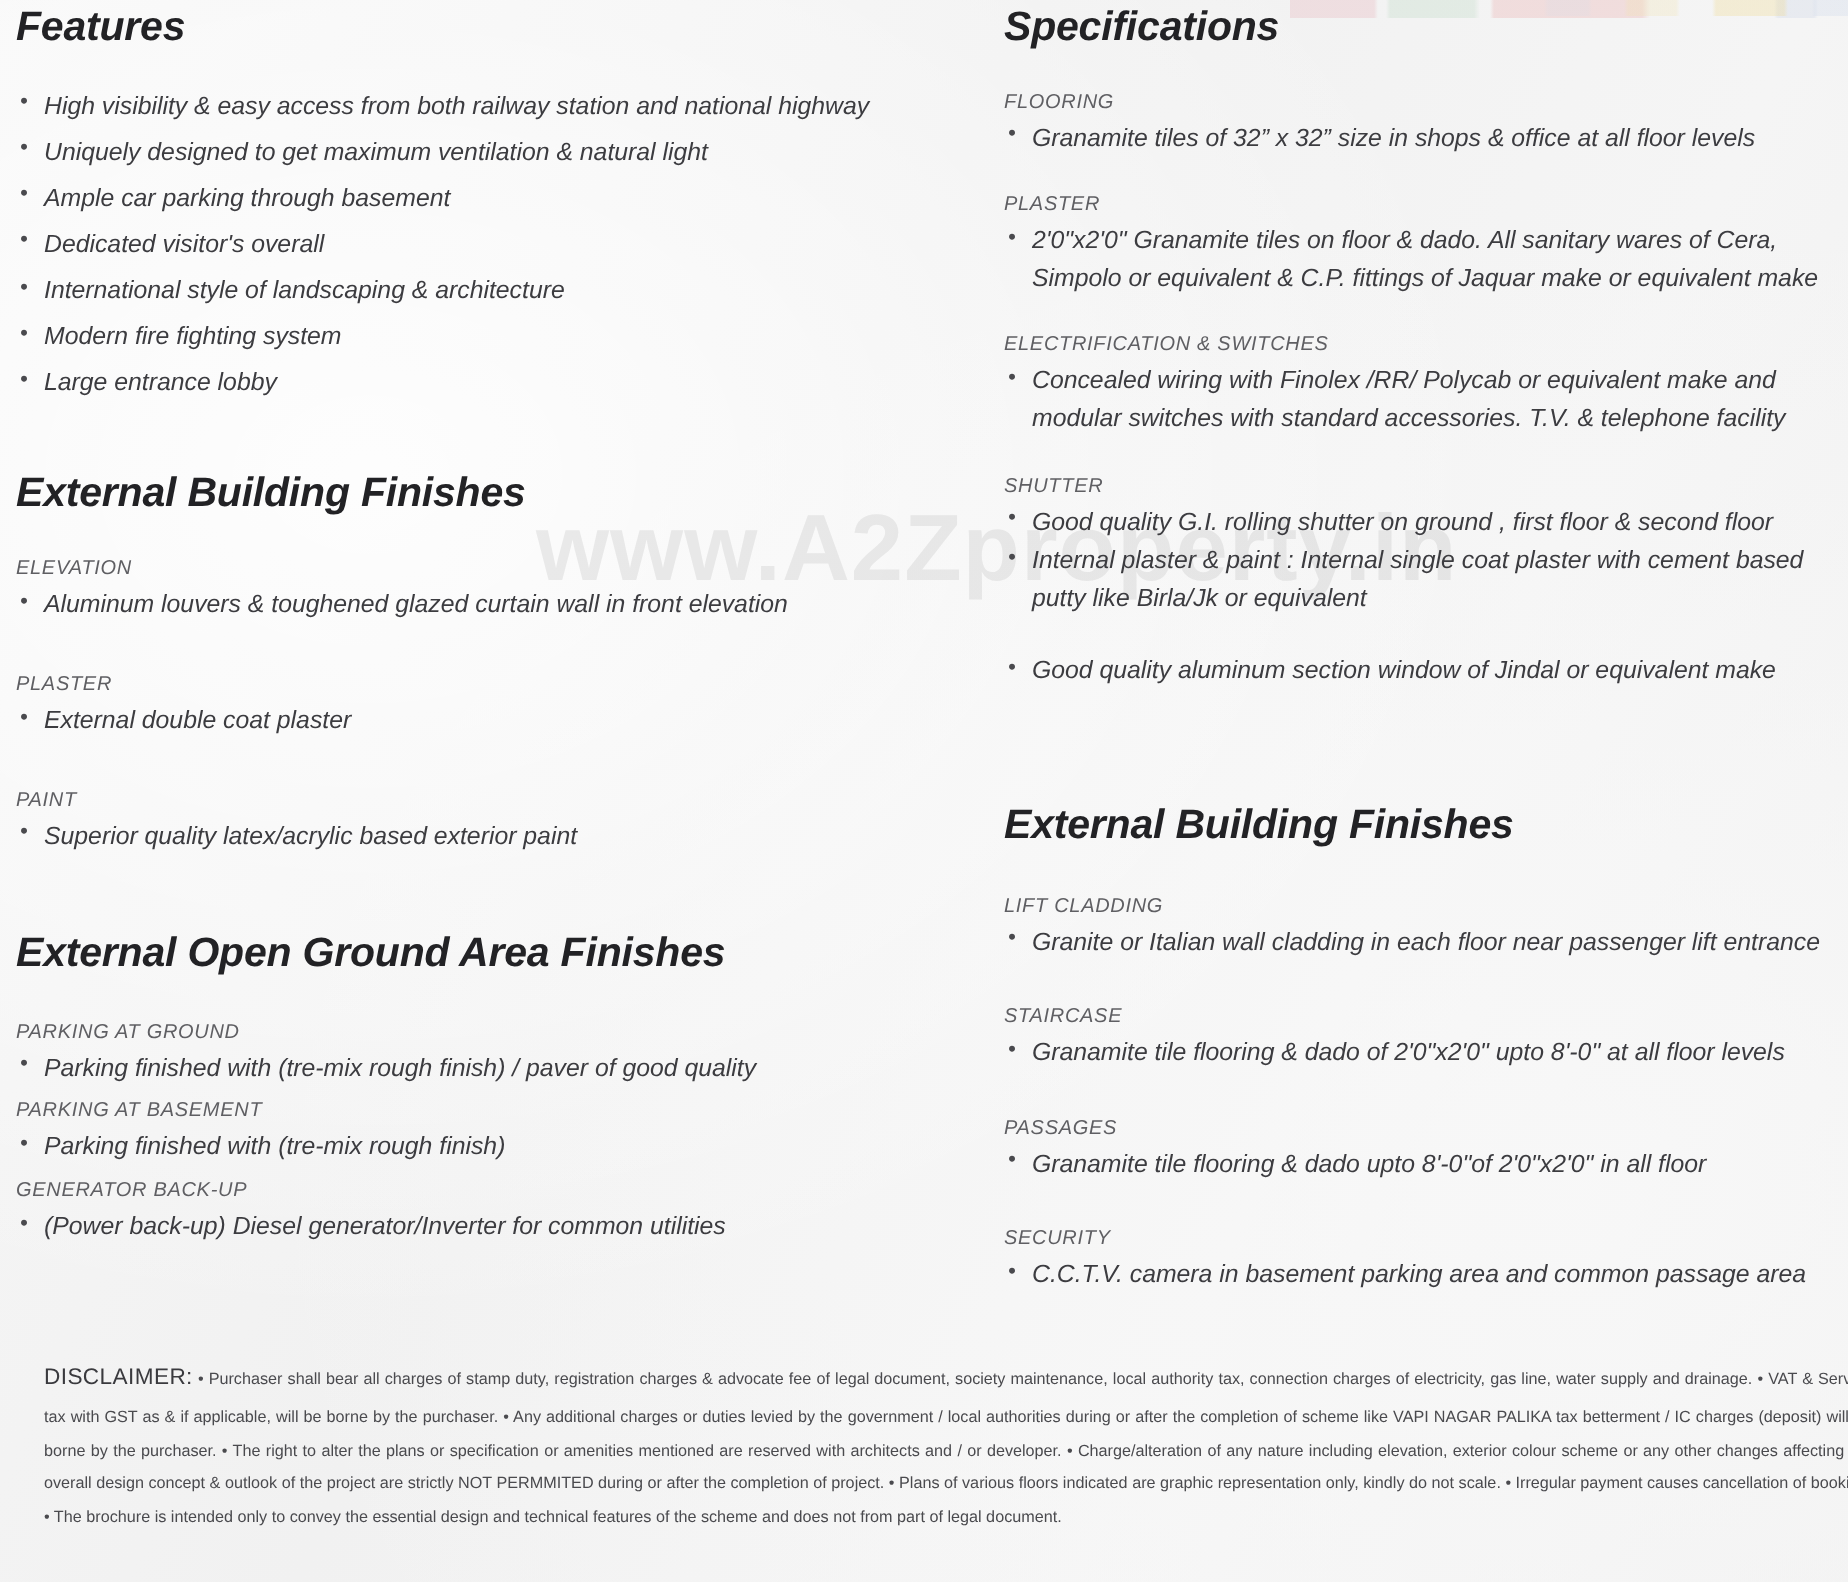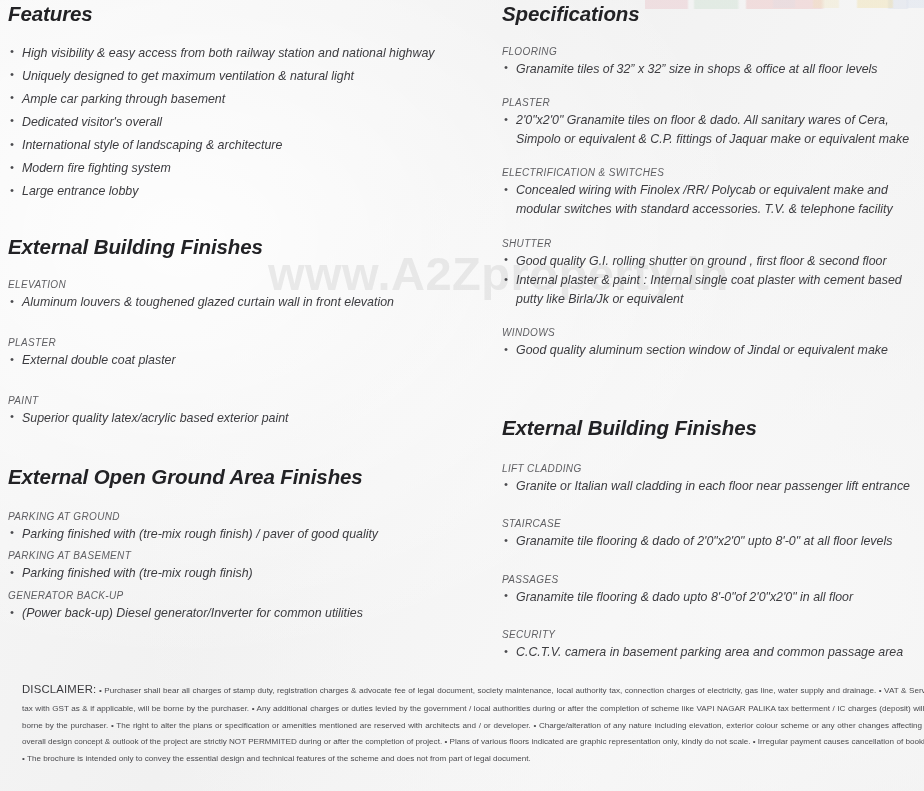--- a/index.html
+++ b/index.html
@@ -281,7 +281,6 @@
         </ul>
       </div>
       <div class="block">
-        <div class="label">WINDOWS</div>
         <ul class="bullets">
           <li>Good quality aluminum section window of Jindal or equivalent make</li>
         </ul>

